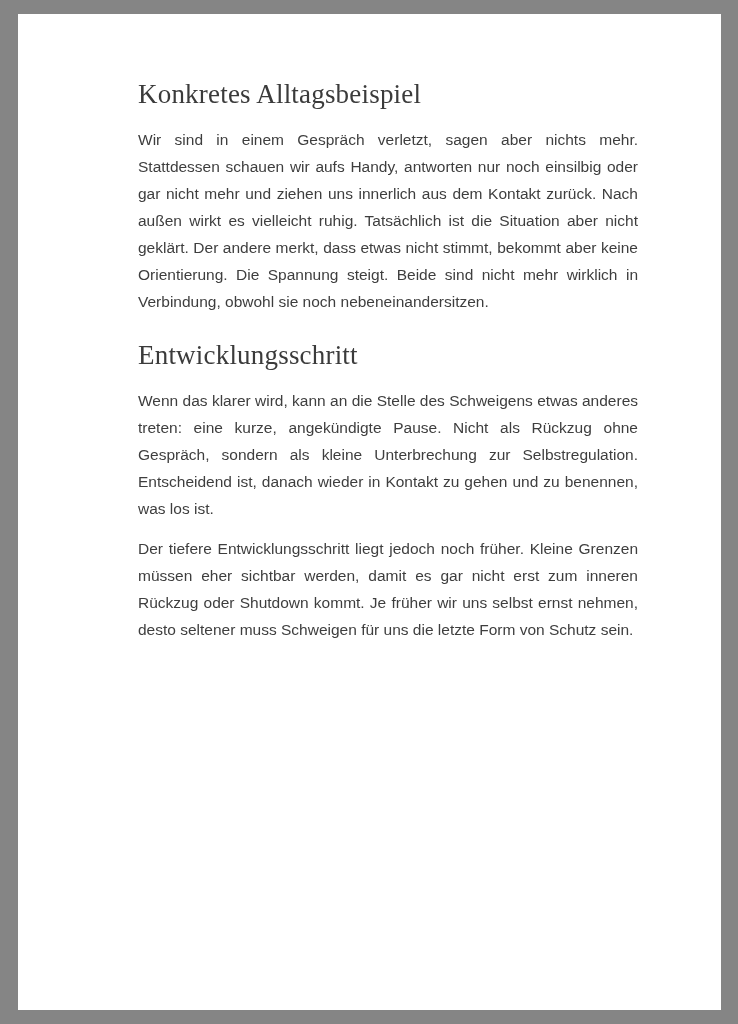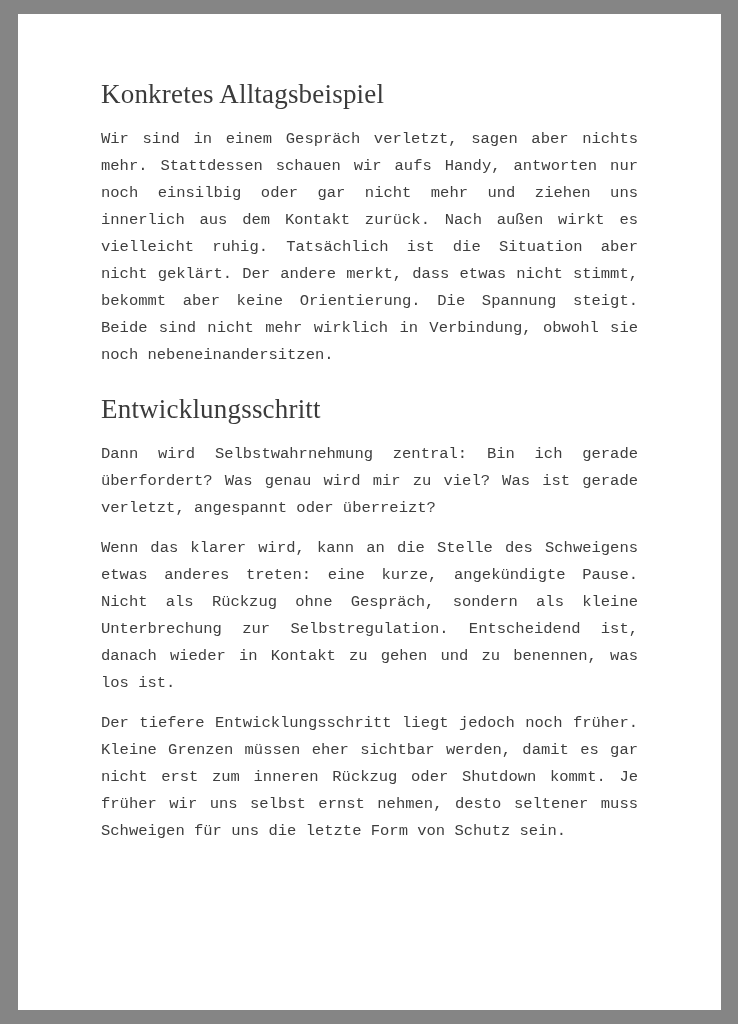--- a/index.html
+++ b/index.html
@@ -24,7 +24,7 @@
     box-sizing: border-box;
   }
   .content {
-    padding: 64px 83px 0 83px;
+    padding: 64px 83px 0 120px;
   }
   .section-heading {
     font-family: "Liberation Serif", serif;

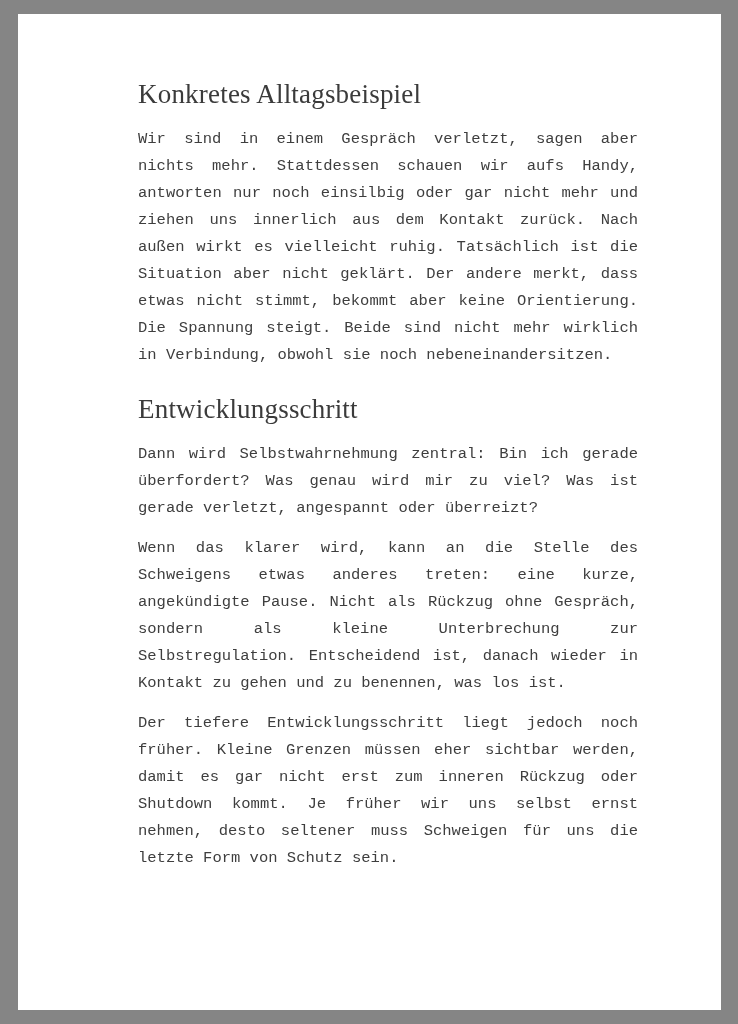--- a/index.html
+++ b/index.html
@@ -39,7 +39,7 @@
     margin-top: 24px;
   }
   .section p {
-    font-family: Liberation Mono, monospace;
+    font-family: Liberation Sans, sans-serif;
     font-size: 15.5px;
     line-height: 27px;
     color: #3e3e3e;

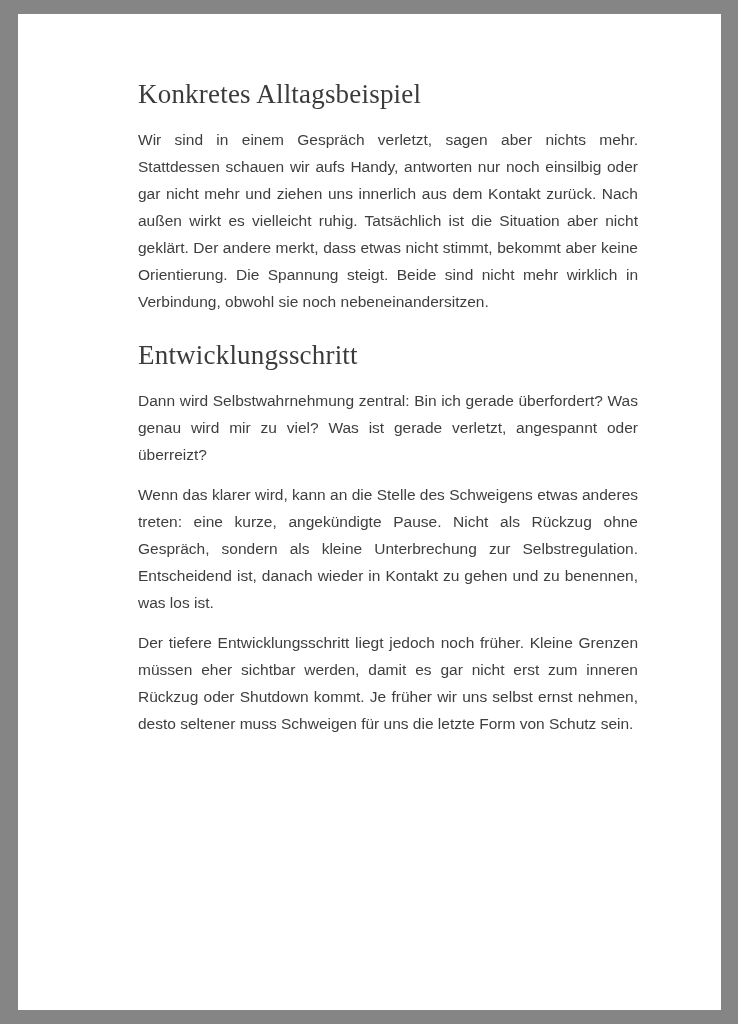--- a/index.html
+++ b/index.html
@@ -58,7 +58,6 @@
       </div>
       <div class="section">
         <h1 class="section-heading">Entwicklungsschritt</h1>
-        <p>Dann wird Selbstwahrnehmung zentral: Bin ich gerade überfordert? Was genau wird mir zu viel? Was ist gerade verletzt, angespannt oder überreizt?</p>
         <p>Wenn das klarer wird, kann an die Stelle des Schweigens etwas anderes treten: eine kurze, angekündigte Pause. Nicht als Rückzug ohne Gespräch, sondern als kleine Unterbrechung zur Selbstregulation. Entscheidend ist, danach wieder in Kontakt zu gehen und zu benennen, was los ist.</p>
         <p>Der tiefere Entwicklungsschritt liegt jedoch noch früher. Kleine Grenzen müssen eher sichtbar werden, damit es gar nicht erst zum inneren Rückzug oder Shutdown kommt. Je früher wir uns selbst ernst nehmen, desto seltener muss Schweigen für uns die letzte Form von Schutz sein.</p>
       </div>

